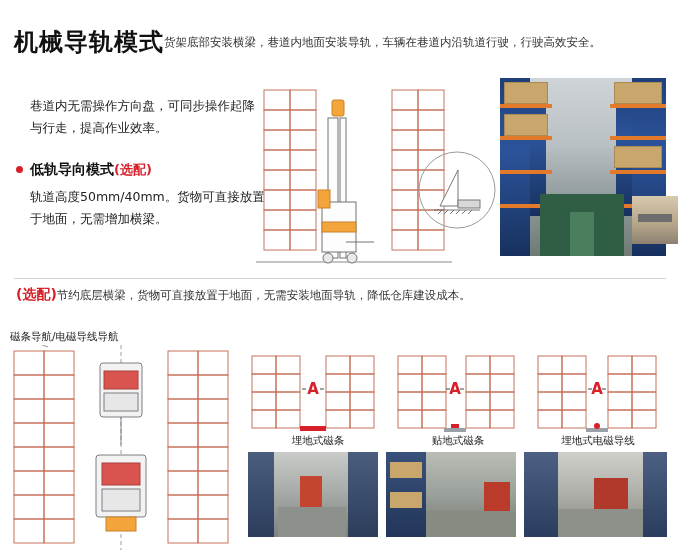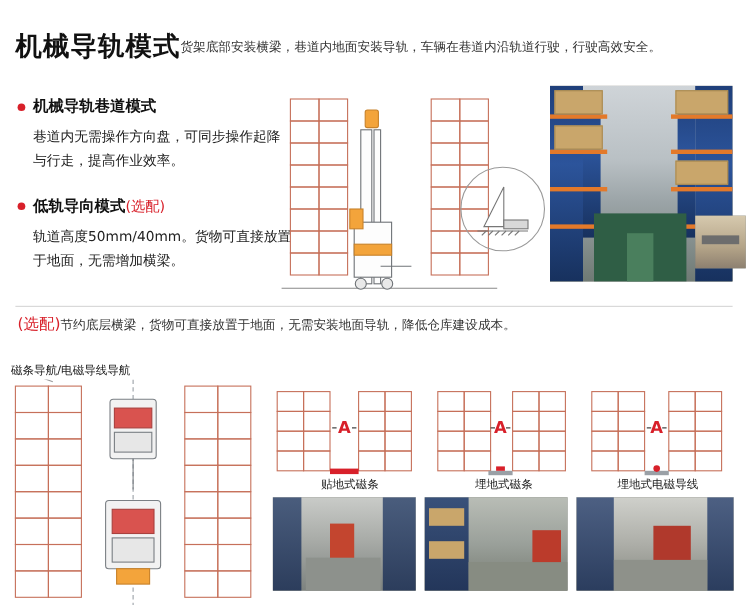--- a/index.html
+++ b/index.html
@@ -186,10 +186,6 @@
 
   <div class="bullets">
     <div class="bullet-item">
-      <div class="bullet-title">
-        <span class="dot"></span>
-        <span>机械导轨巷道模式</span>
-      </div>
       <div class="bullet-body">巷道内无需操作方向盘，可同步操作起降与行走，提高作业效率。</div>
     </div>
     <div class="bullet-item">

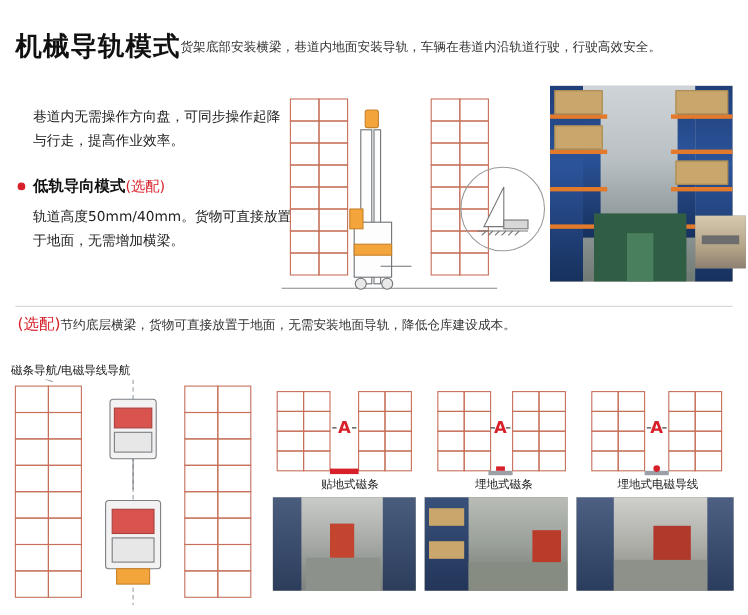--- a/index.html
+++ b/index.html
@@ -68,7 +68,7 @@
   }
   .opt {
     color: #d8202a;
-    font-weight: normal;
+    font-weight: bold;
     font-size: 13px;
   }
   .bullet-body {

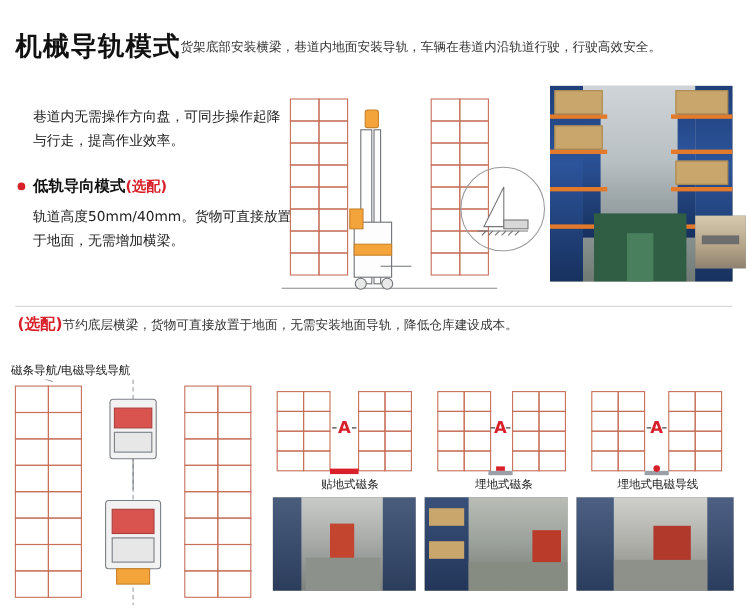--- a/index.html
+++ b/index.html
@@ -456,8 +456,8 @@
   </div>
 
   <div class="cap-row">
+    <div>埋地式磁条</div>
     <div>贴地式磁条</div>
-    <div>埋地式磁条</div>
     <div>埋地式电磁导线</div>
   </div>
 

